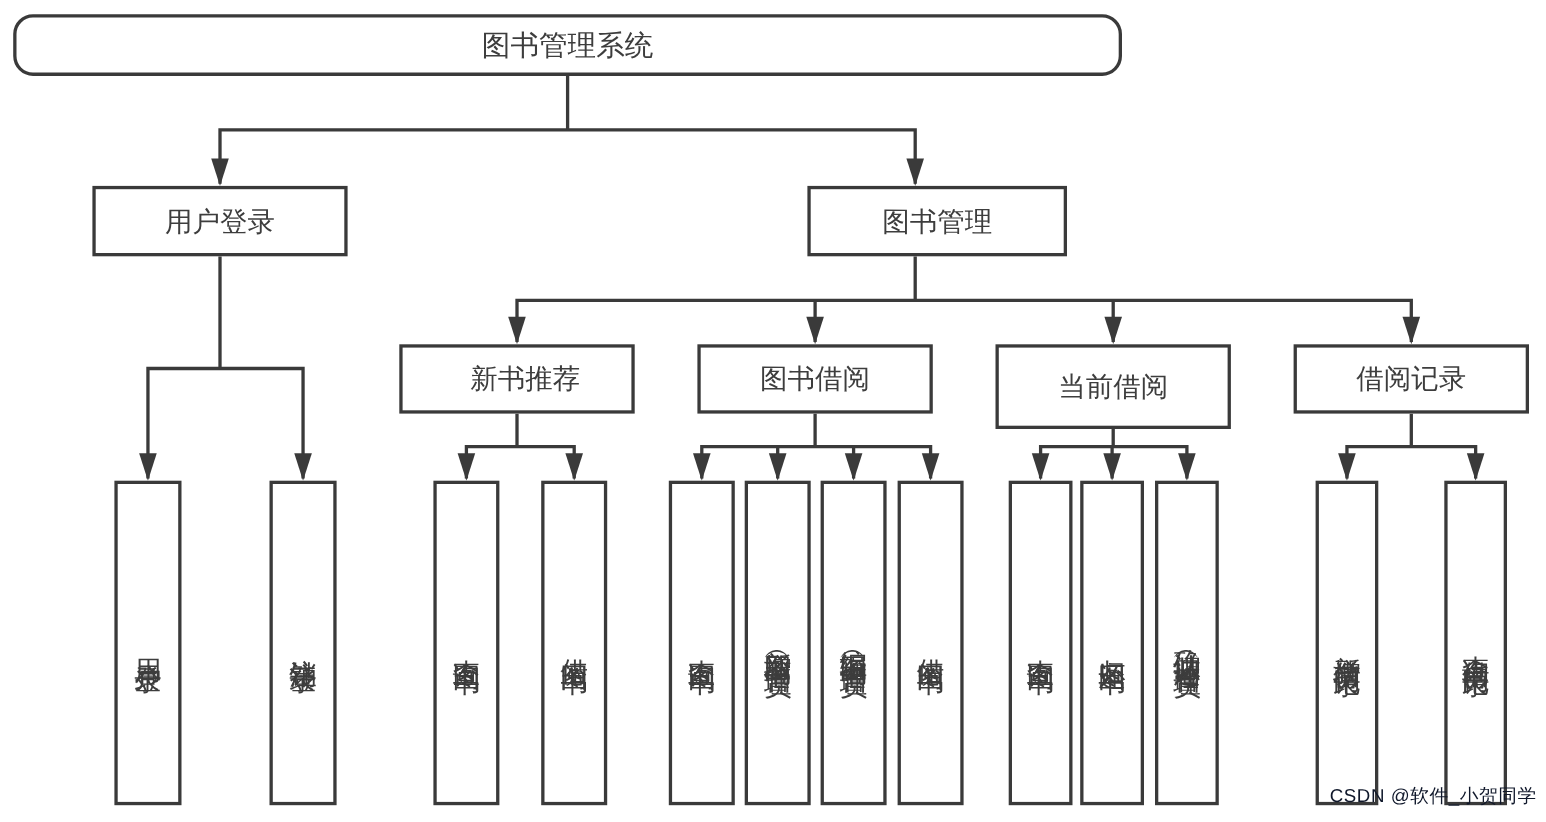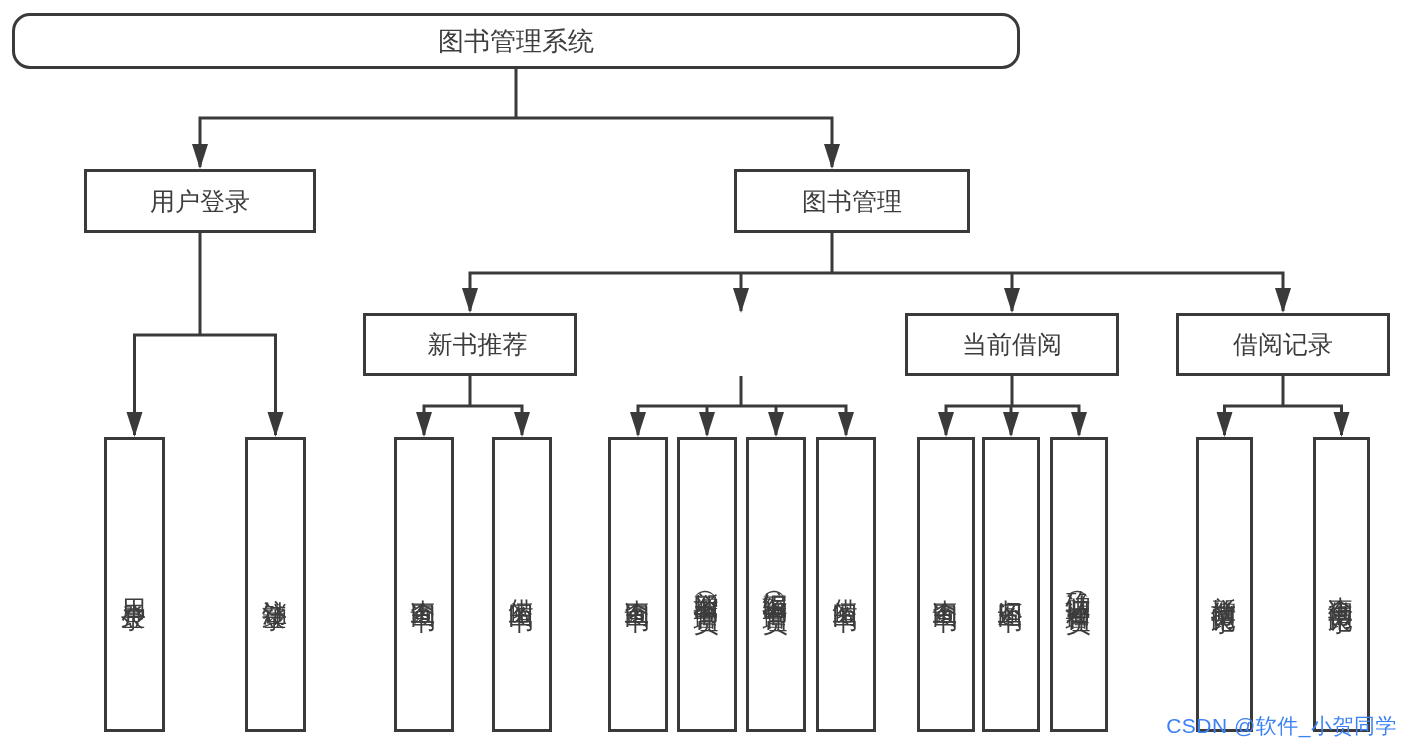--- a/index.html
+++ b/index.html
@@ -109,6 +109,9 @@
   <div class="node" style="left:363px; top:313px; width:214px; height:63px;padding-left:15px;">
     <span>新书推荐</span>
   </div>
+  <div class="node" style="left:634px; top:313px; width:214px; height:63px;">
+    <span>图书借阅</span>
+  </div>
   <div class="node" style="left:905px; top:313px; width:214px; height:63px;">
     <span>当前借阅</span>
   </div>

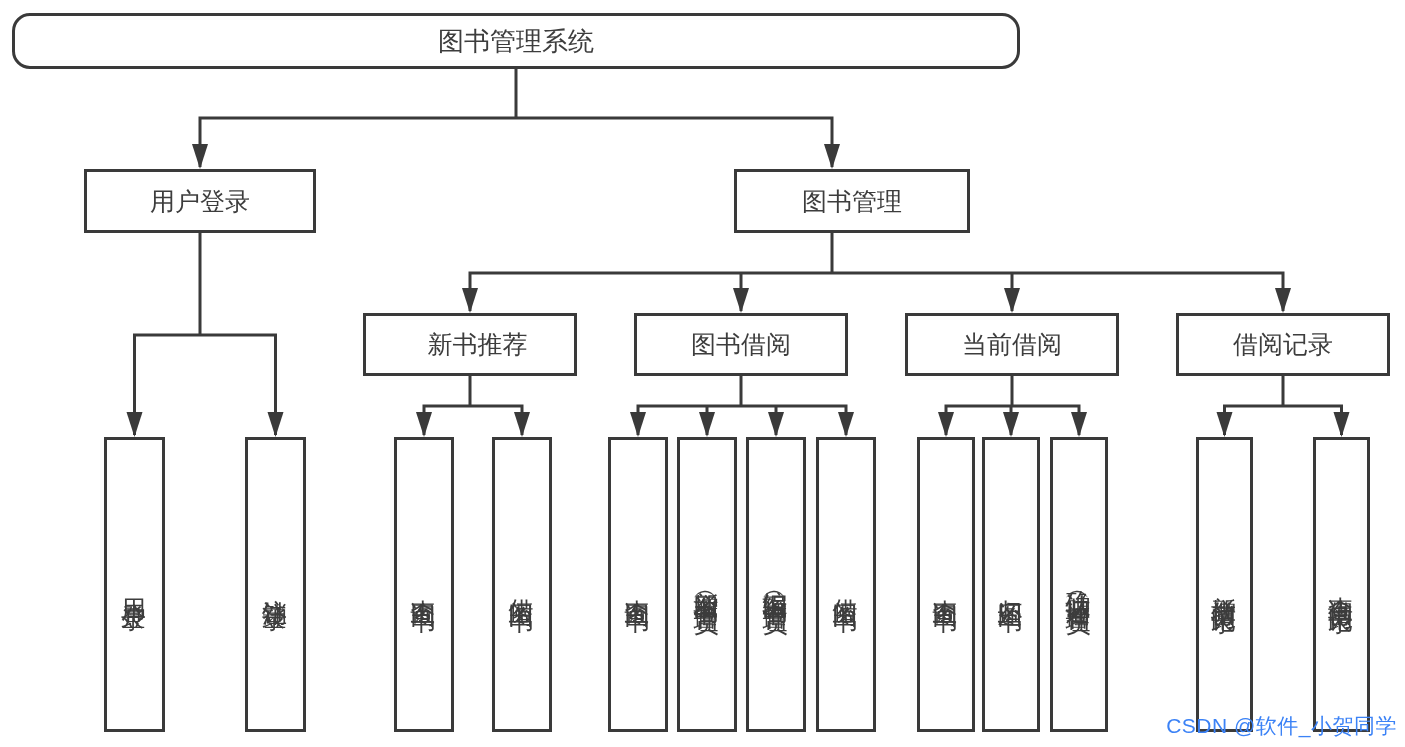--- a/index.html
+++ b/index.html
@@ -112,7 +112,7 @@
   <div class="node" style="left:634px; top:313px; width:214px; height:63px;">
     <span>图书借阅</span>
   </div>
-  <div class="node" style="left:905px; top:313px; width:214px; height:63px;">
+  <div class="node" style="left:905px; top:313px; width:214px; height:77px;">
     <span>当前借阅</span>
   </div>
   <div class="node" style="left:1176px; top:313px; width:214px; height:63px;">

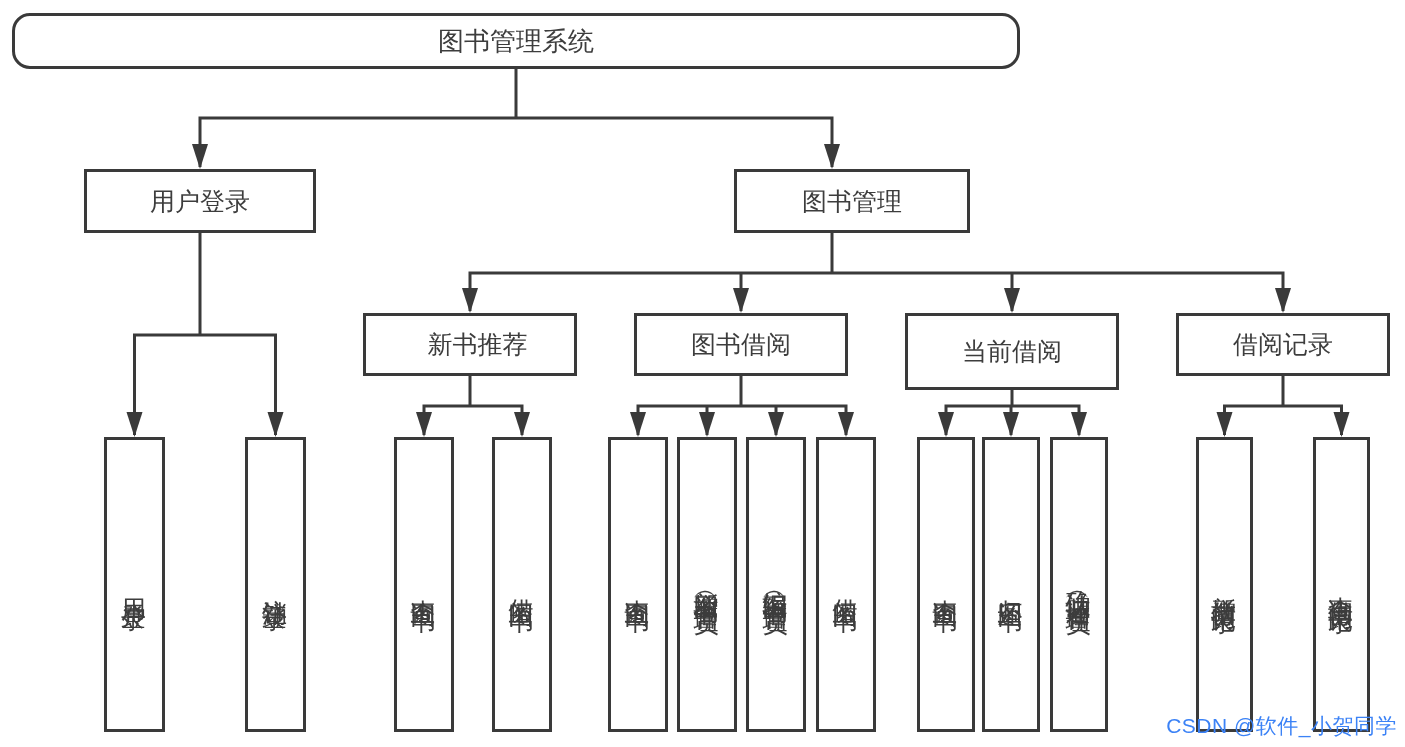--- a/index.html
+++ b/index.html
@@ -50,8 +50,8 @@
     position: absolute;
     top: 712px;
     right: 8px;
-    font-size: 21px;
-    color: #3b82f6;
+    font-size: 17px;
+    color: #0f172a;
     letter-spacing: 0.5px;
     z-index: 5;
     white-space: nowrap;

